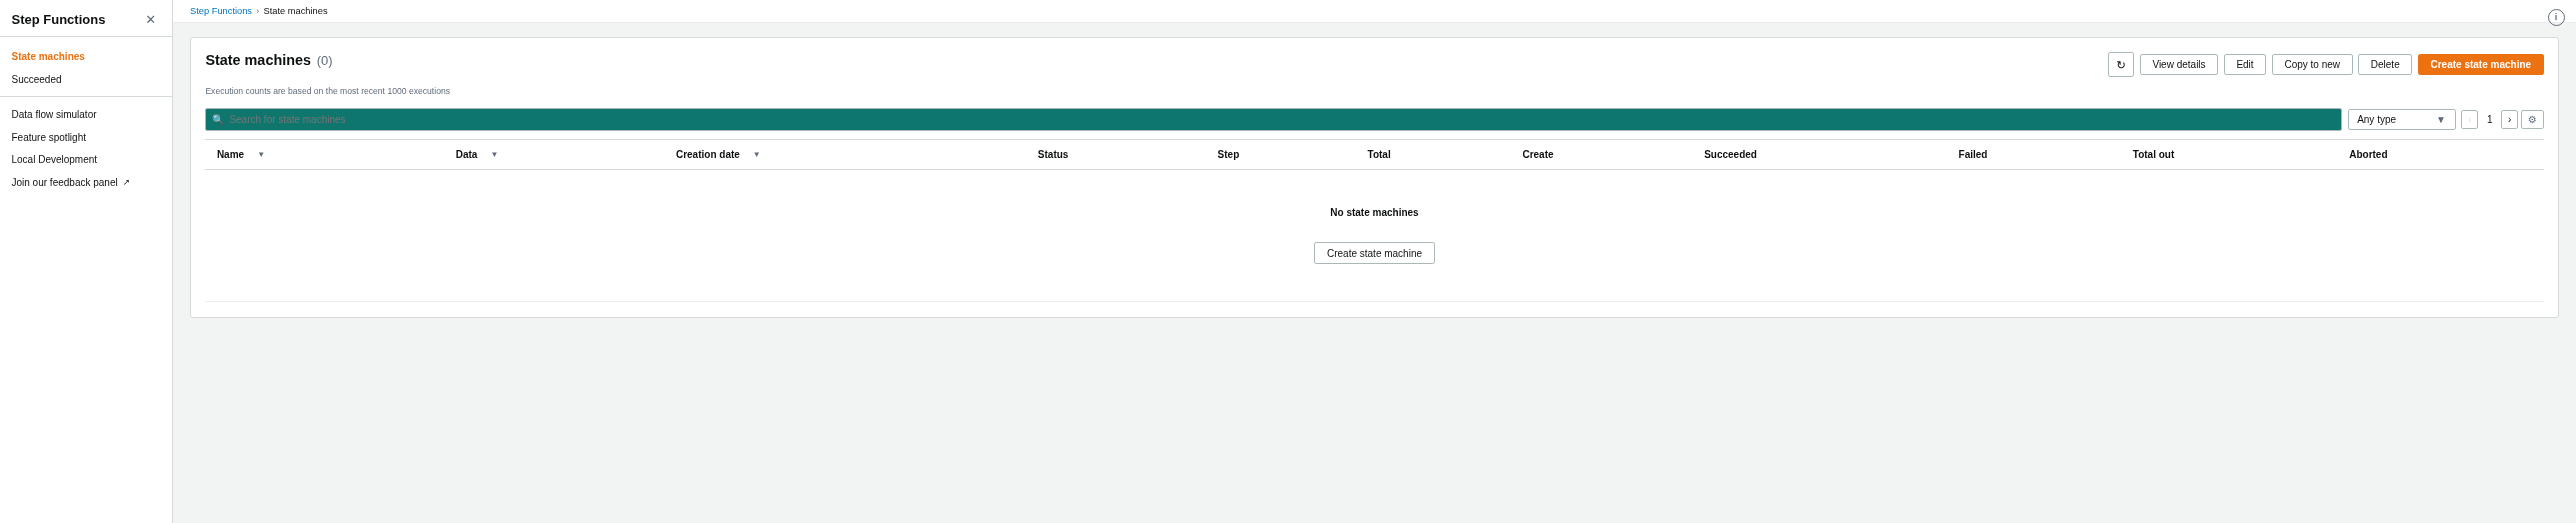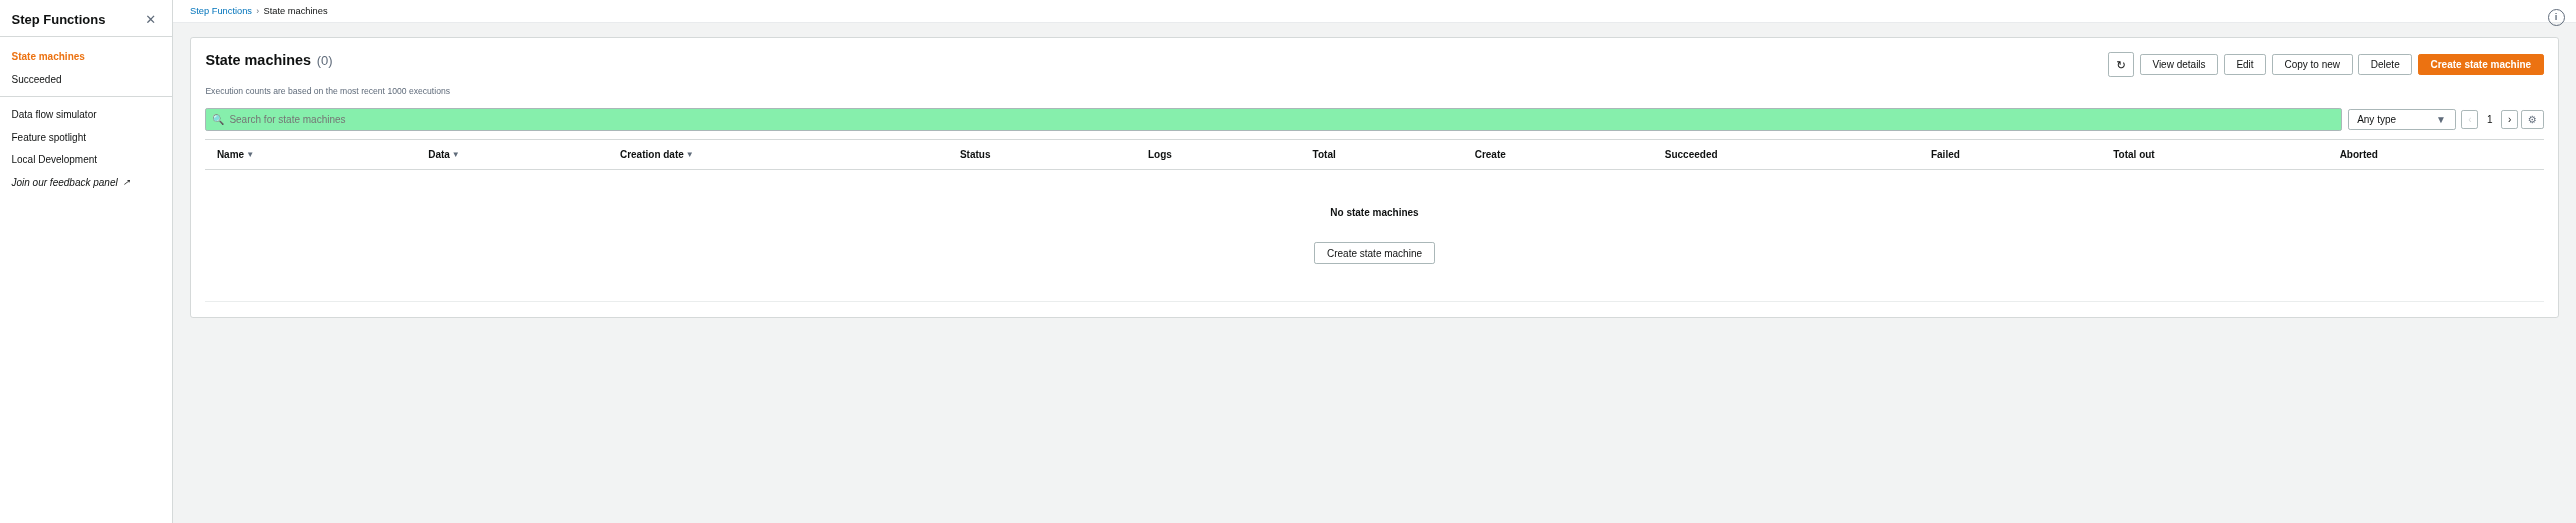--- a/index.html
+++ b/index.html
@@ -202,7 +202,7 @@
       border-radius: 2.2px;
       font-size: 10px;
       color: #0f1111;
-      background: #86efac;
+      background: #0f766e;
     }
     .type-select {
       display: flex;

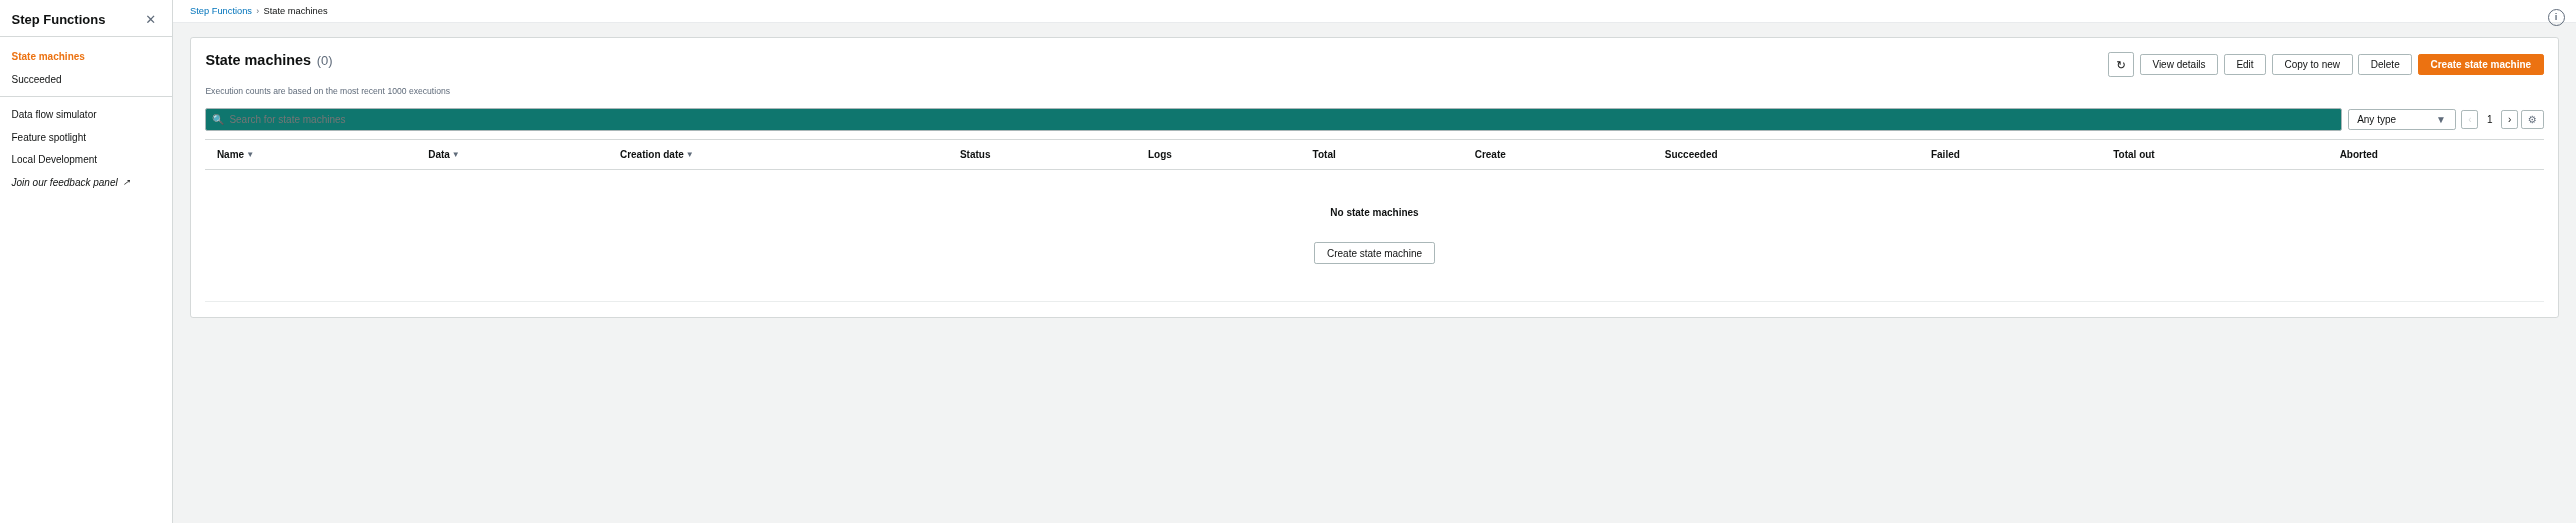--- a/index.html
+++ b/index.html
@@ -284,7 +284,7 @@
     .th-inner {
       display: flex;
       align-items: center;
-      gap: 2px;
+      gap: 13px;
     }
     .sort-icon {
       color: #5f6b7a;

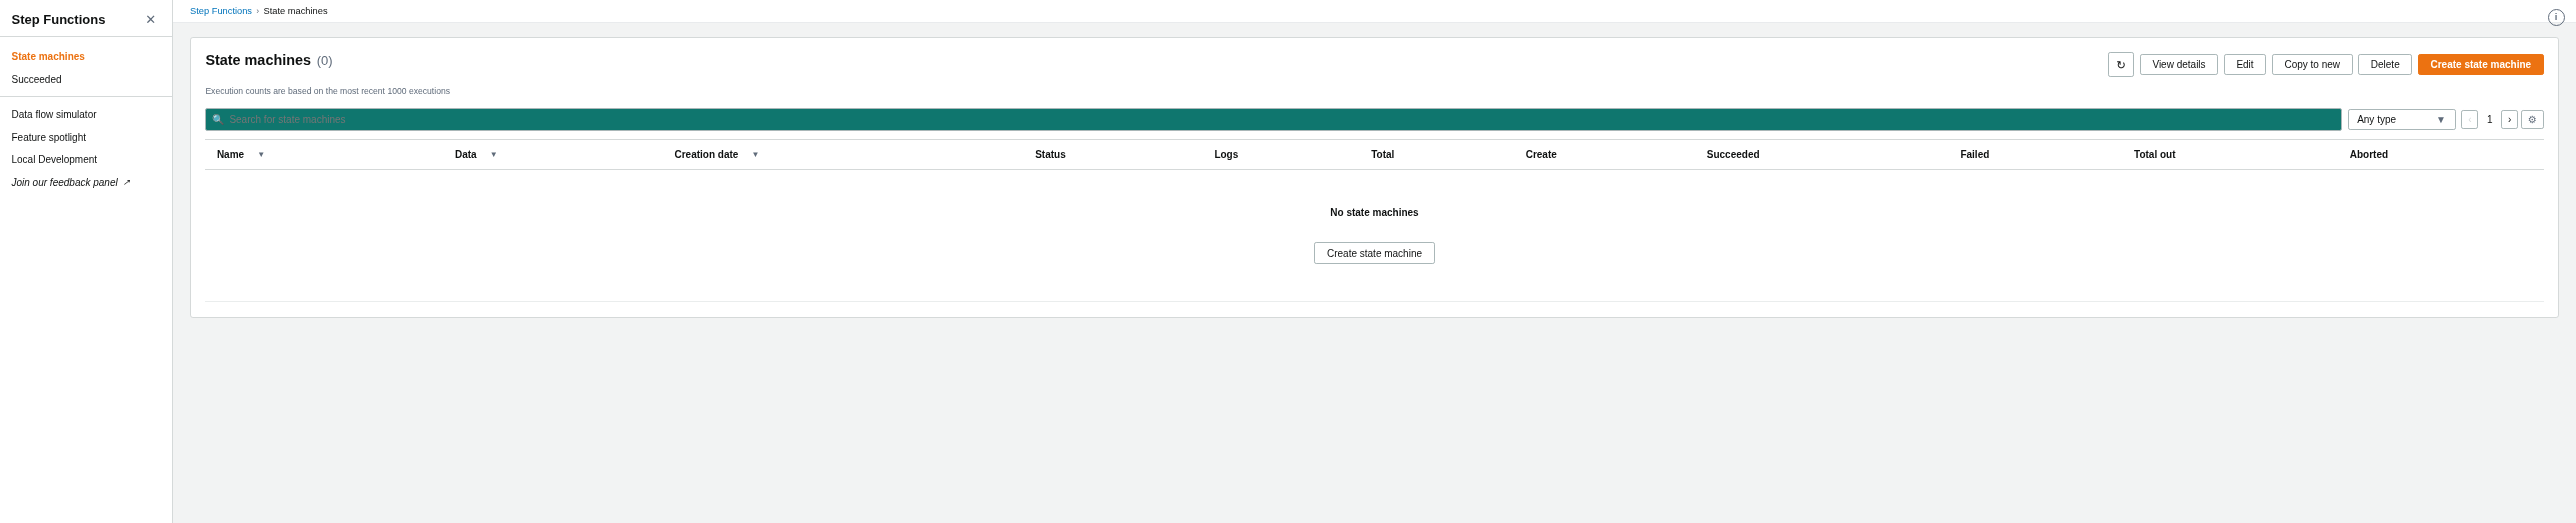--- a/index.html
+++ b/index.html
@@ -444,7 +444,7 @@
               </th>
               <th>
                 <div class="th-inner">
-                  <span>Logs</span>
+                  <span>Step</span>
                 </div>
               </th>
               <th>

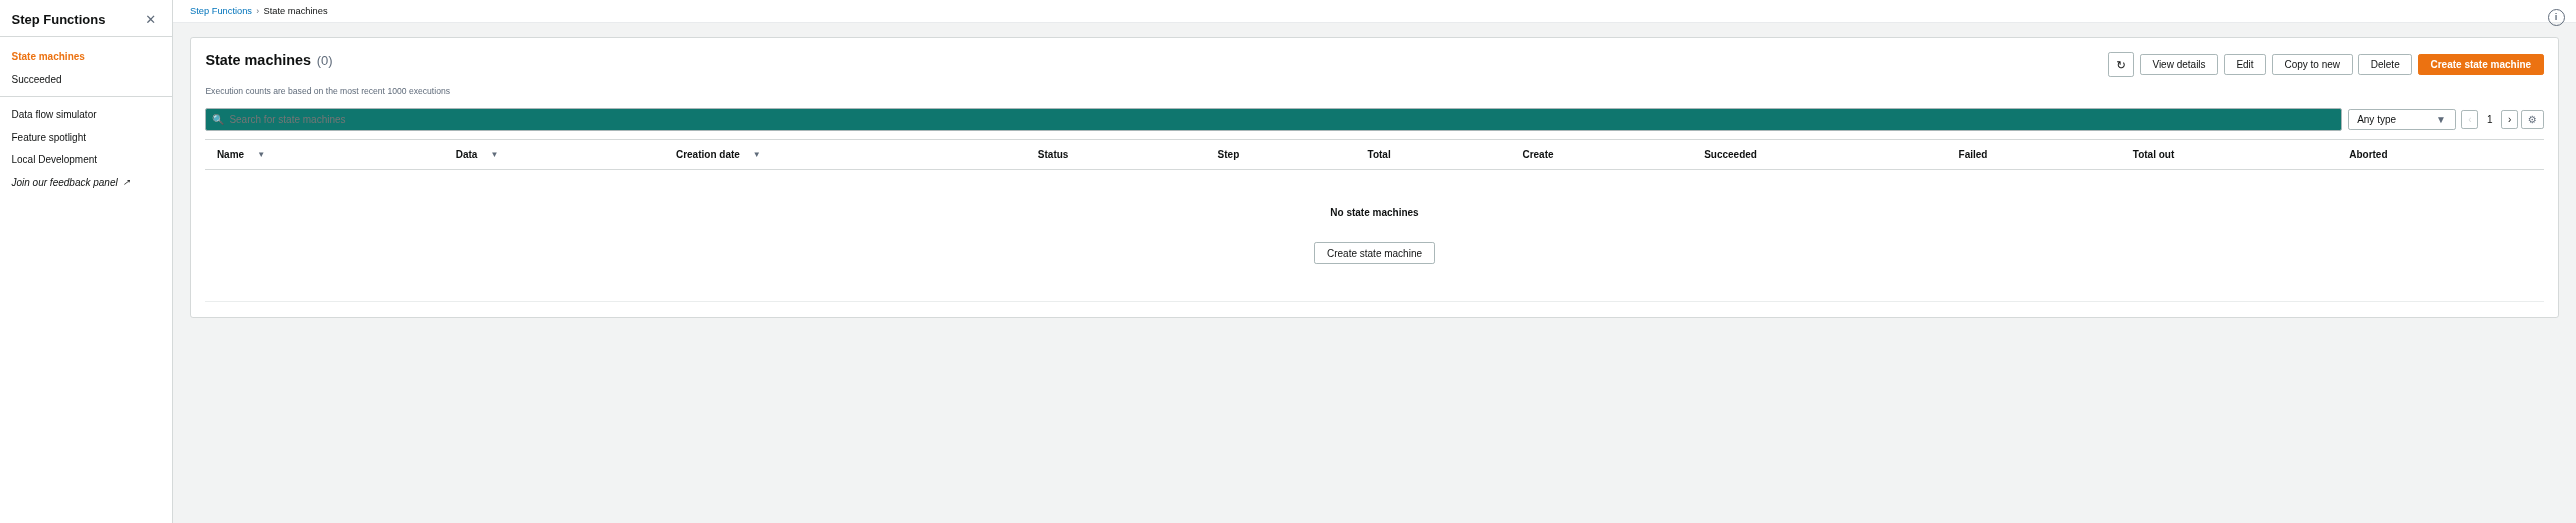--- a/index.html
+++ b/index.html
@@ -66,7 +66,6 @@
       display: flex;
       align-items: center;
       gap: 5px;
-      font-style: italic;
     }
     .ext-icon {
       font-size: 8.6px;

